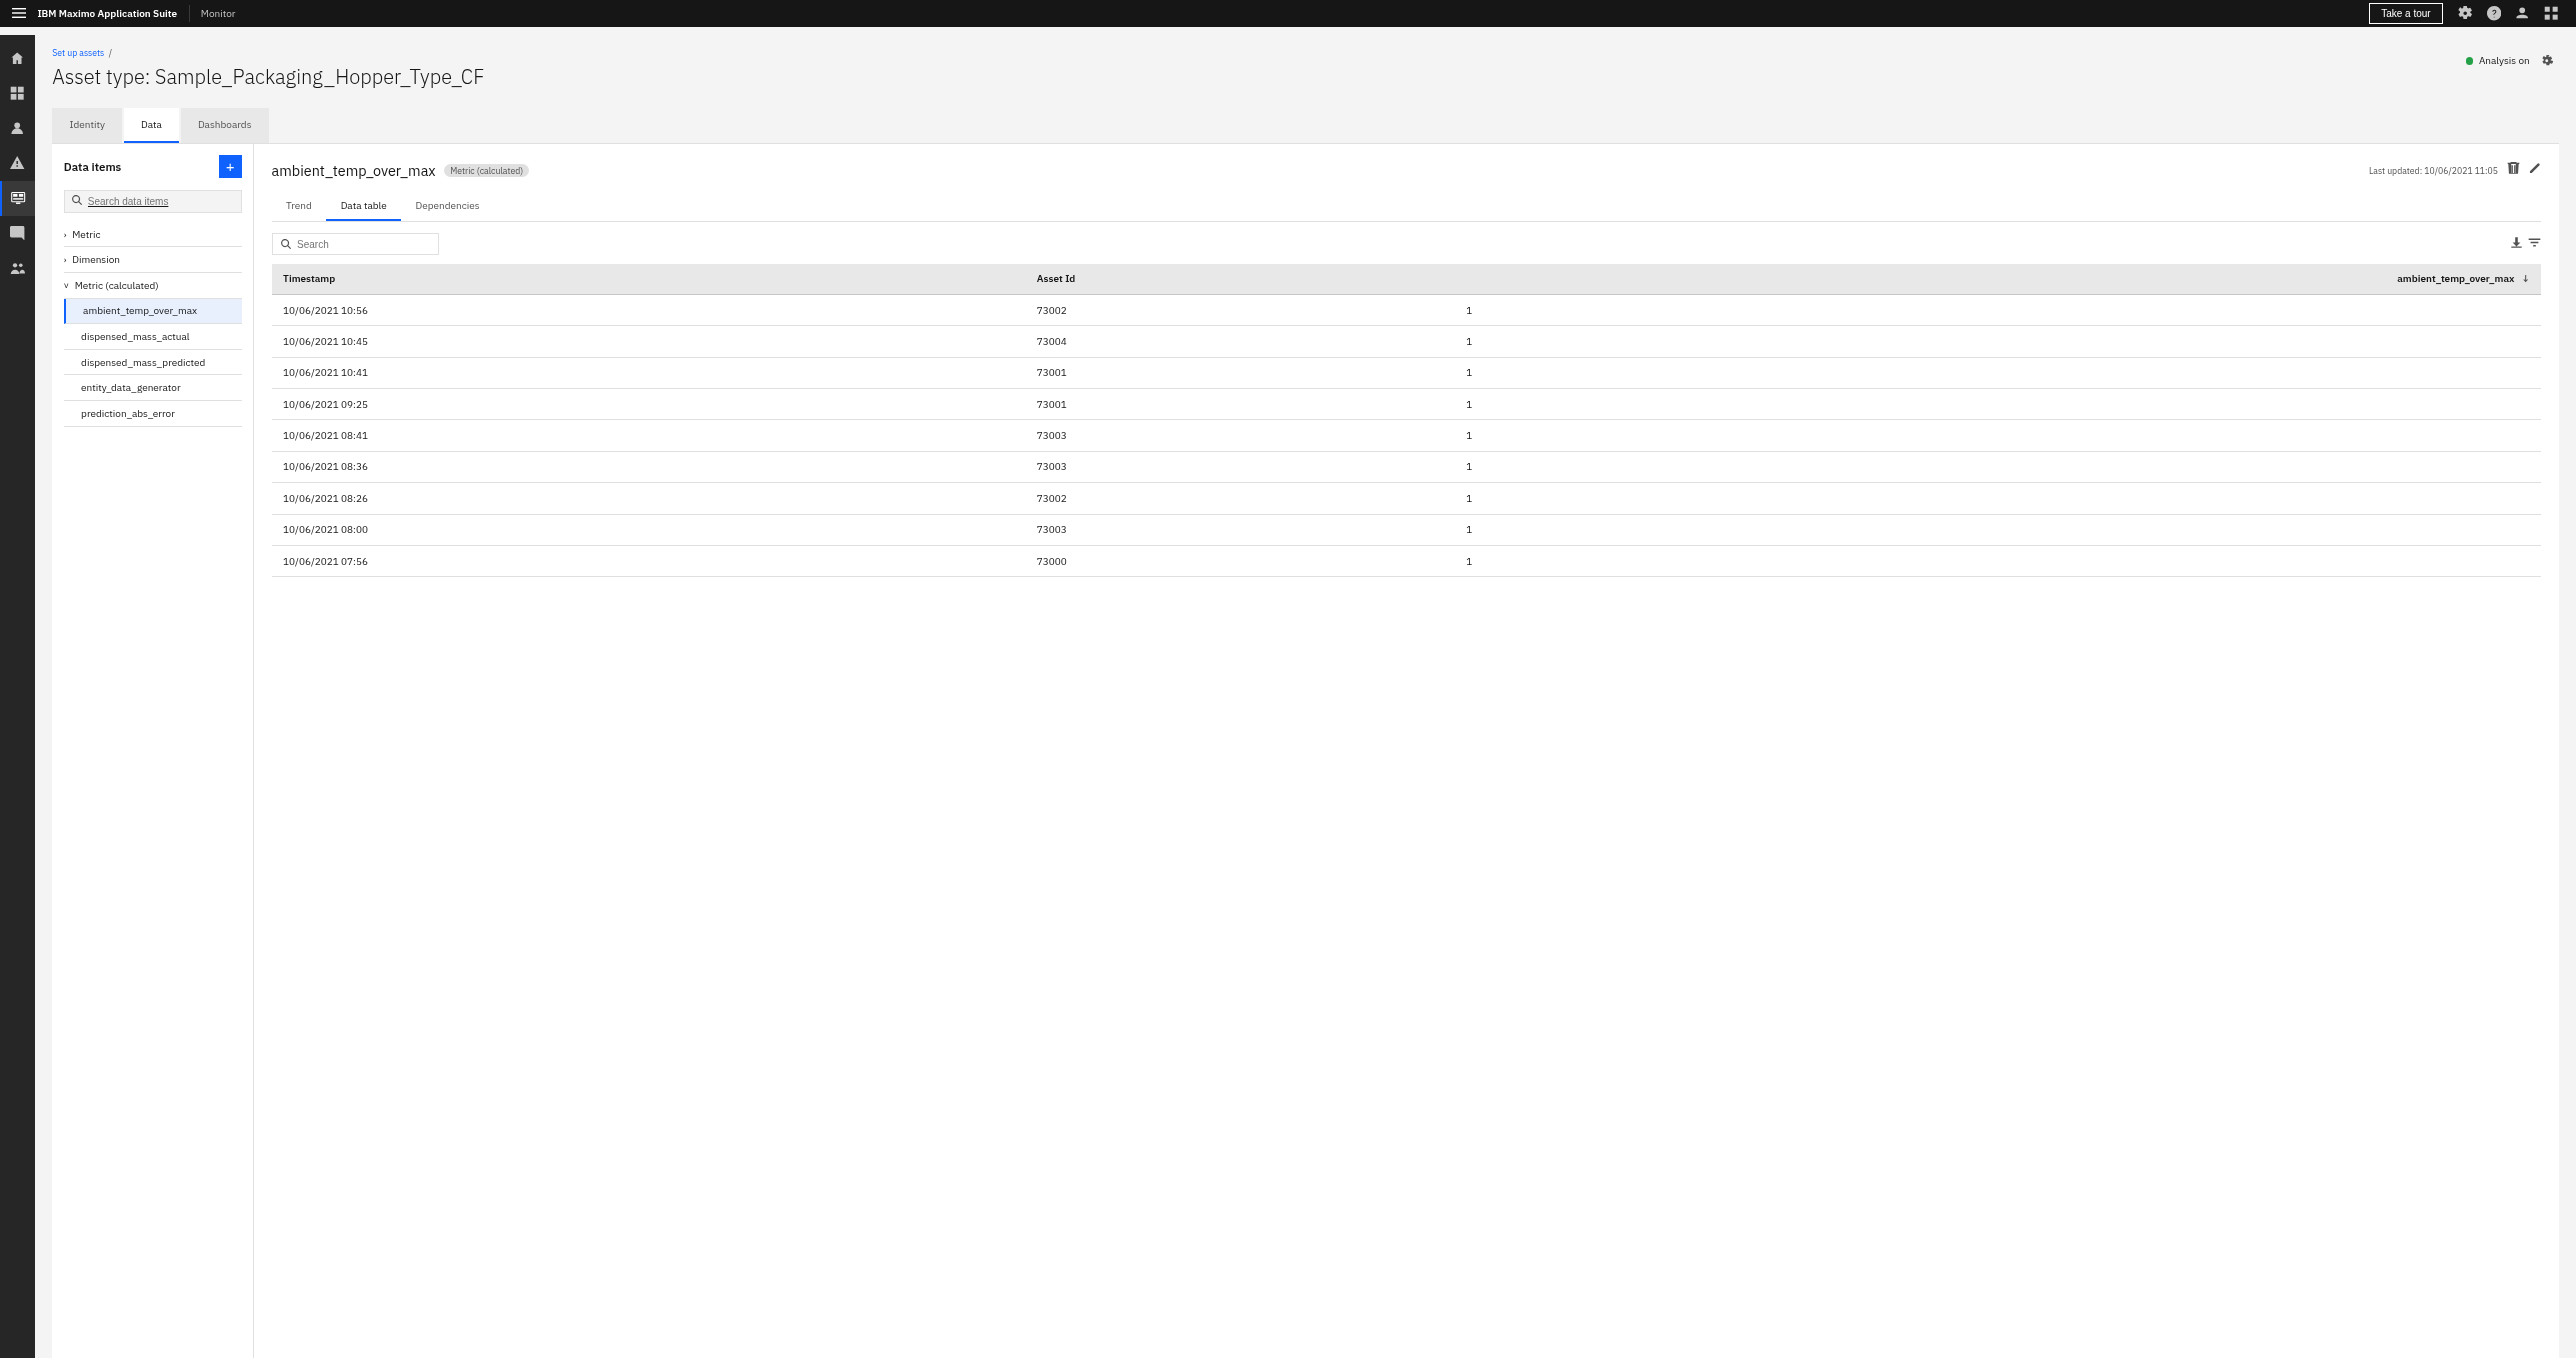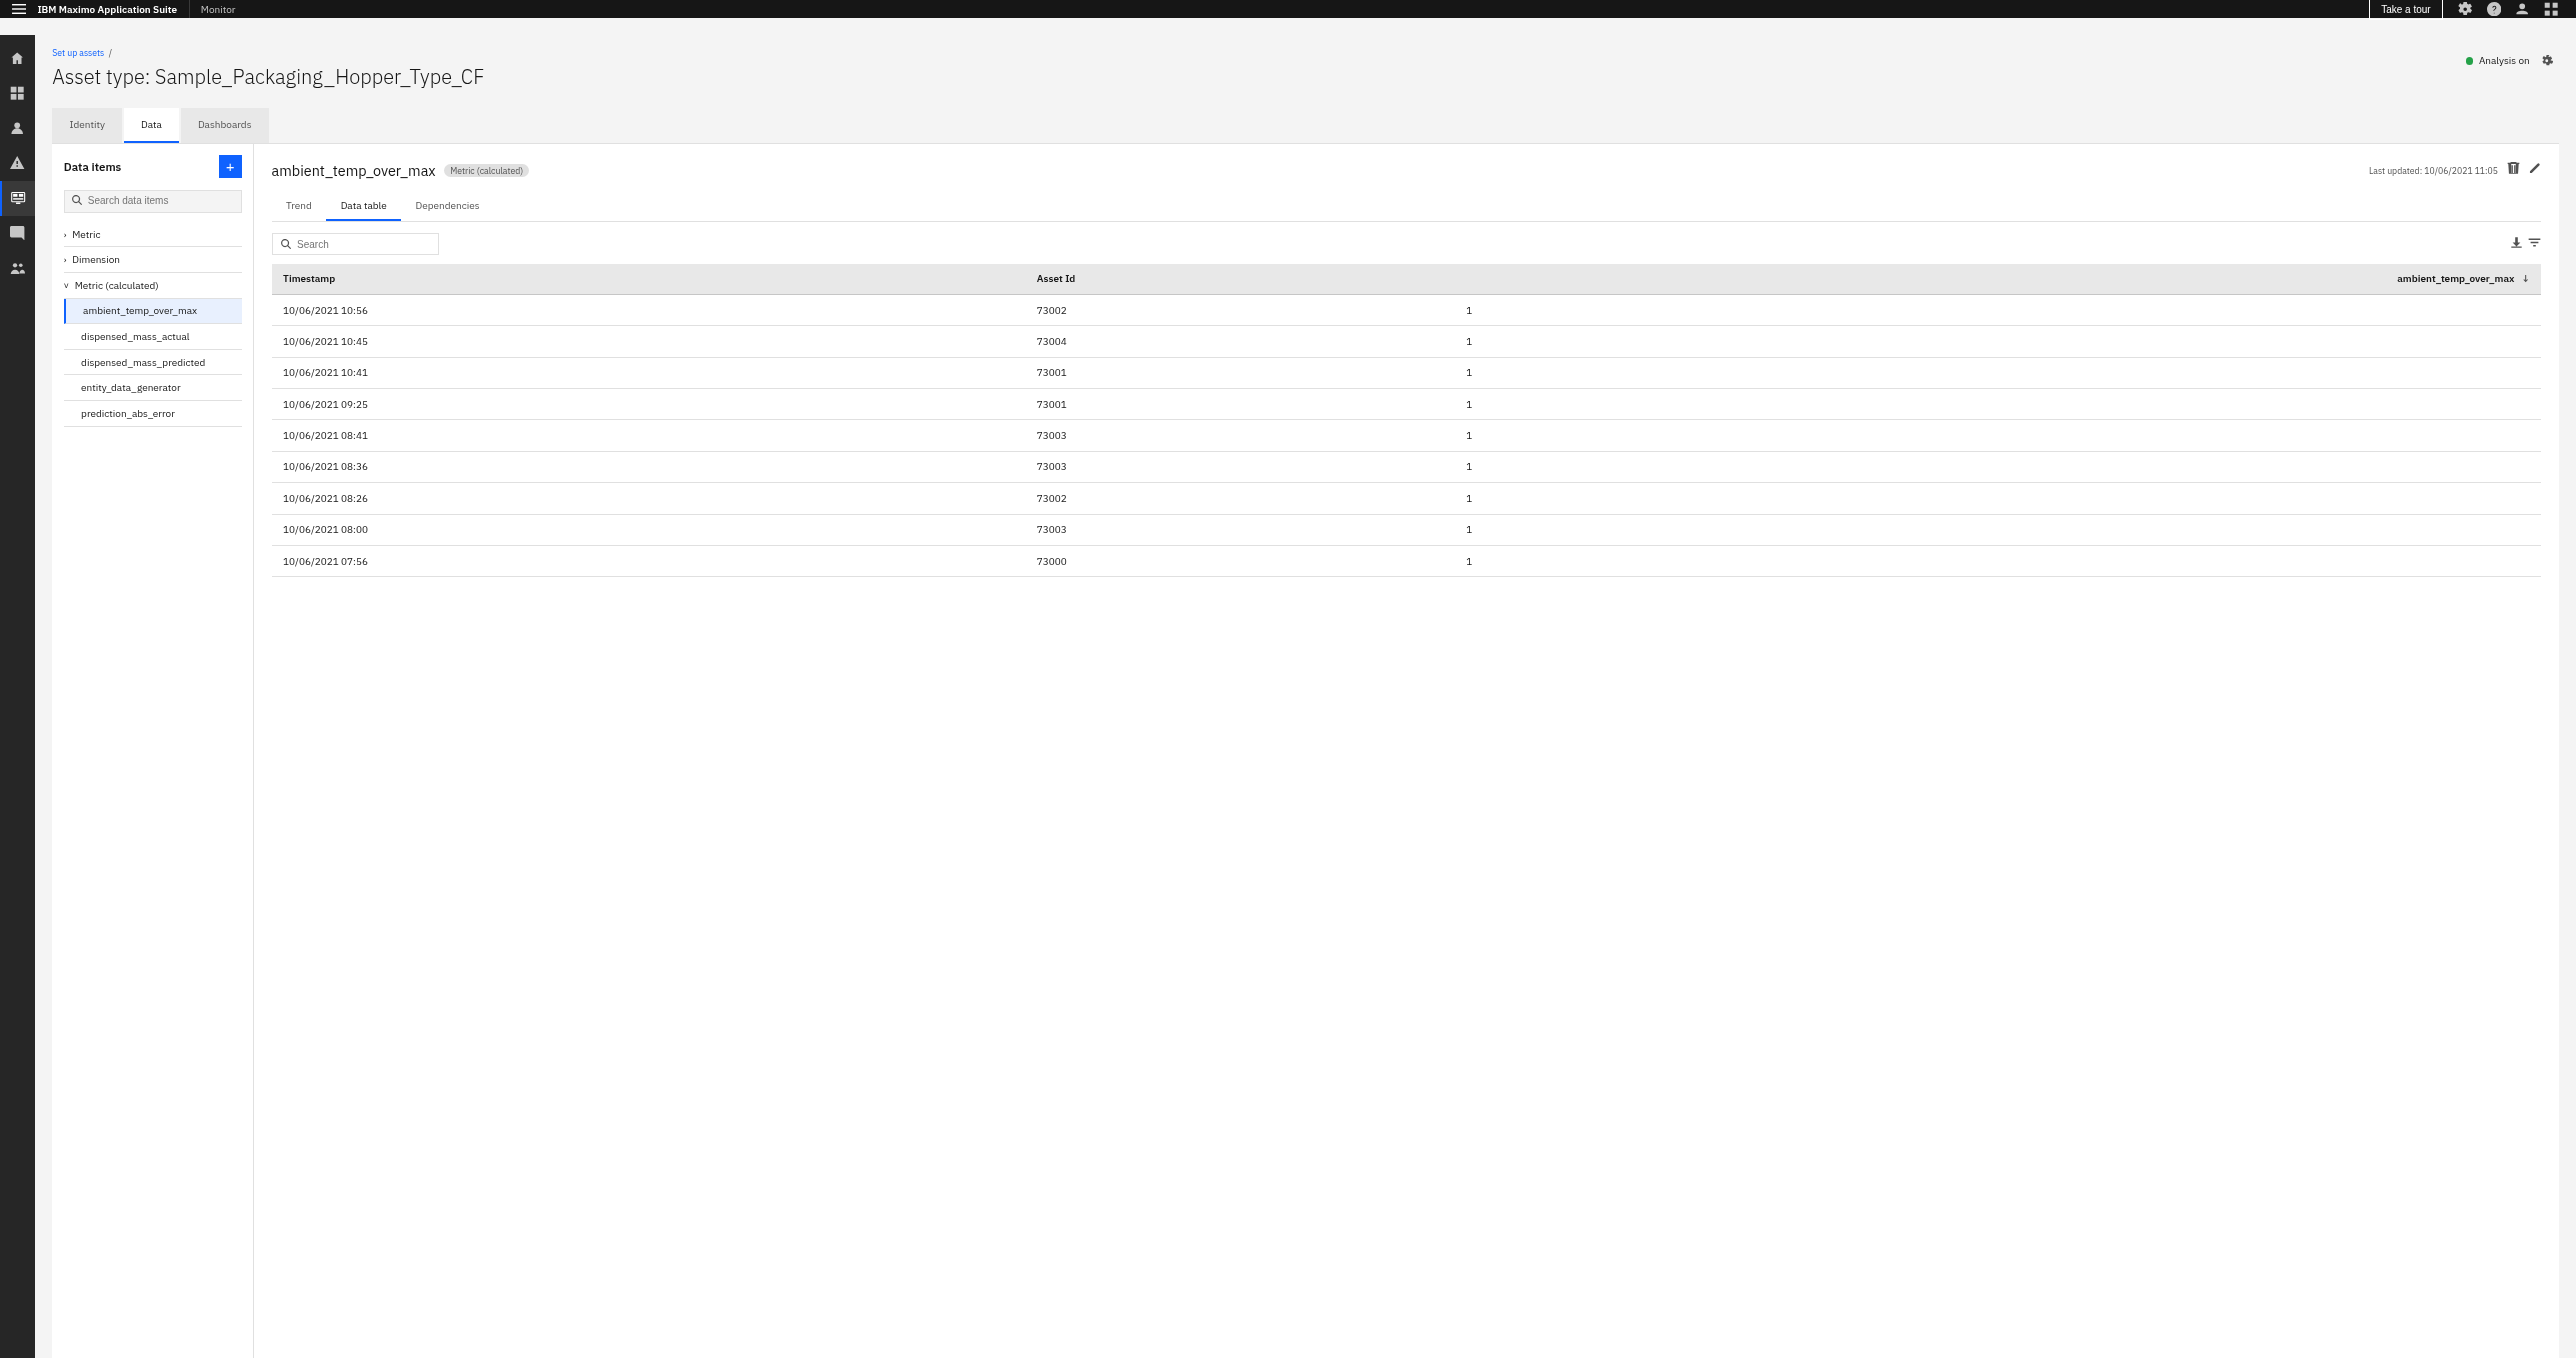--- a/index.html
+++ b/index.html
@@ -11,7 +11,7 @@
       align-items: center;
       background: #161616;
       color: #fff;
-      height: 18px;
+      height: 27px;
       padding: 0 11.5px;
       position: fixed;
       top: 0; left: 0; right: 0;

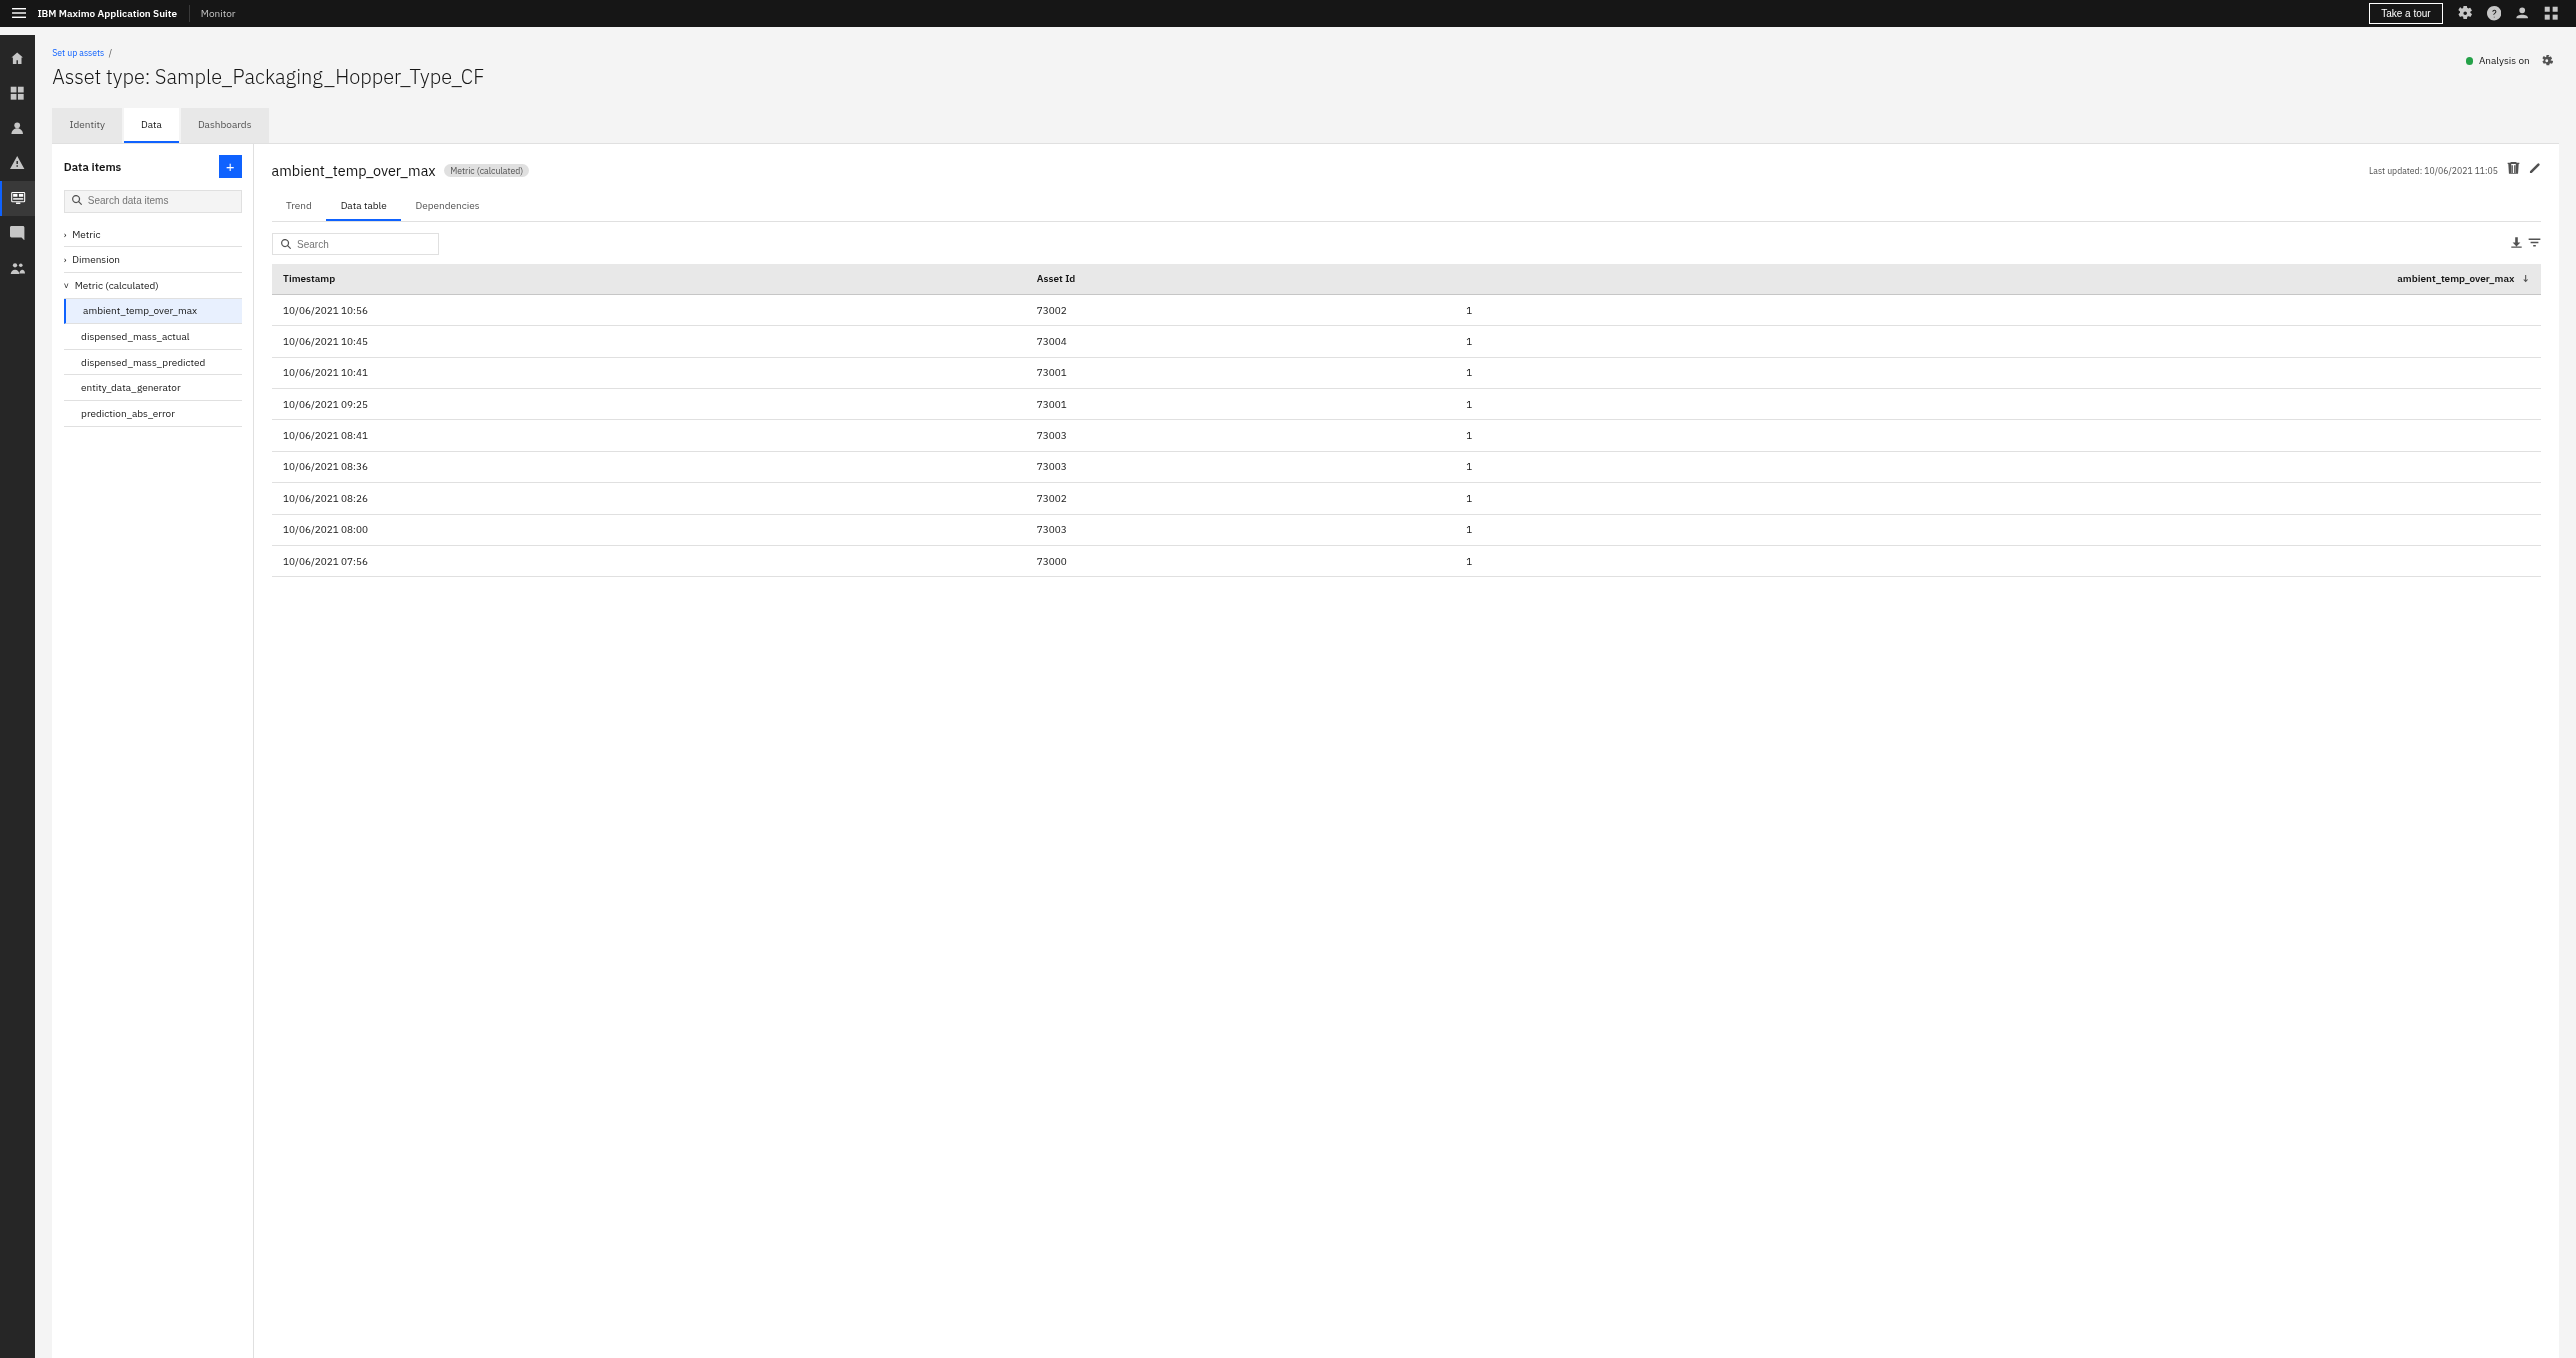--- a/index.html
+++ b/index.html
@@ -164,11 +164,12 @@
     }
     .search-box {
       display: flex;
-      align-items: flex-start;
+      align-items: center;
       border: 0.7px solid #e0e0e0;
       padding: 4.3px 7.2px;
       margin-bottom: 8.7px;
       background: #f4f4f4;
+      text-decoration: underline;
     }
     .search-box input {
       border: none;

